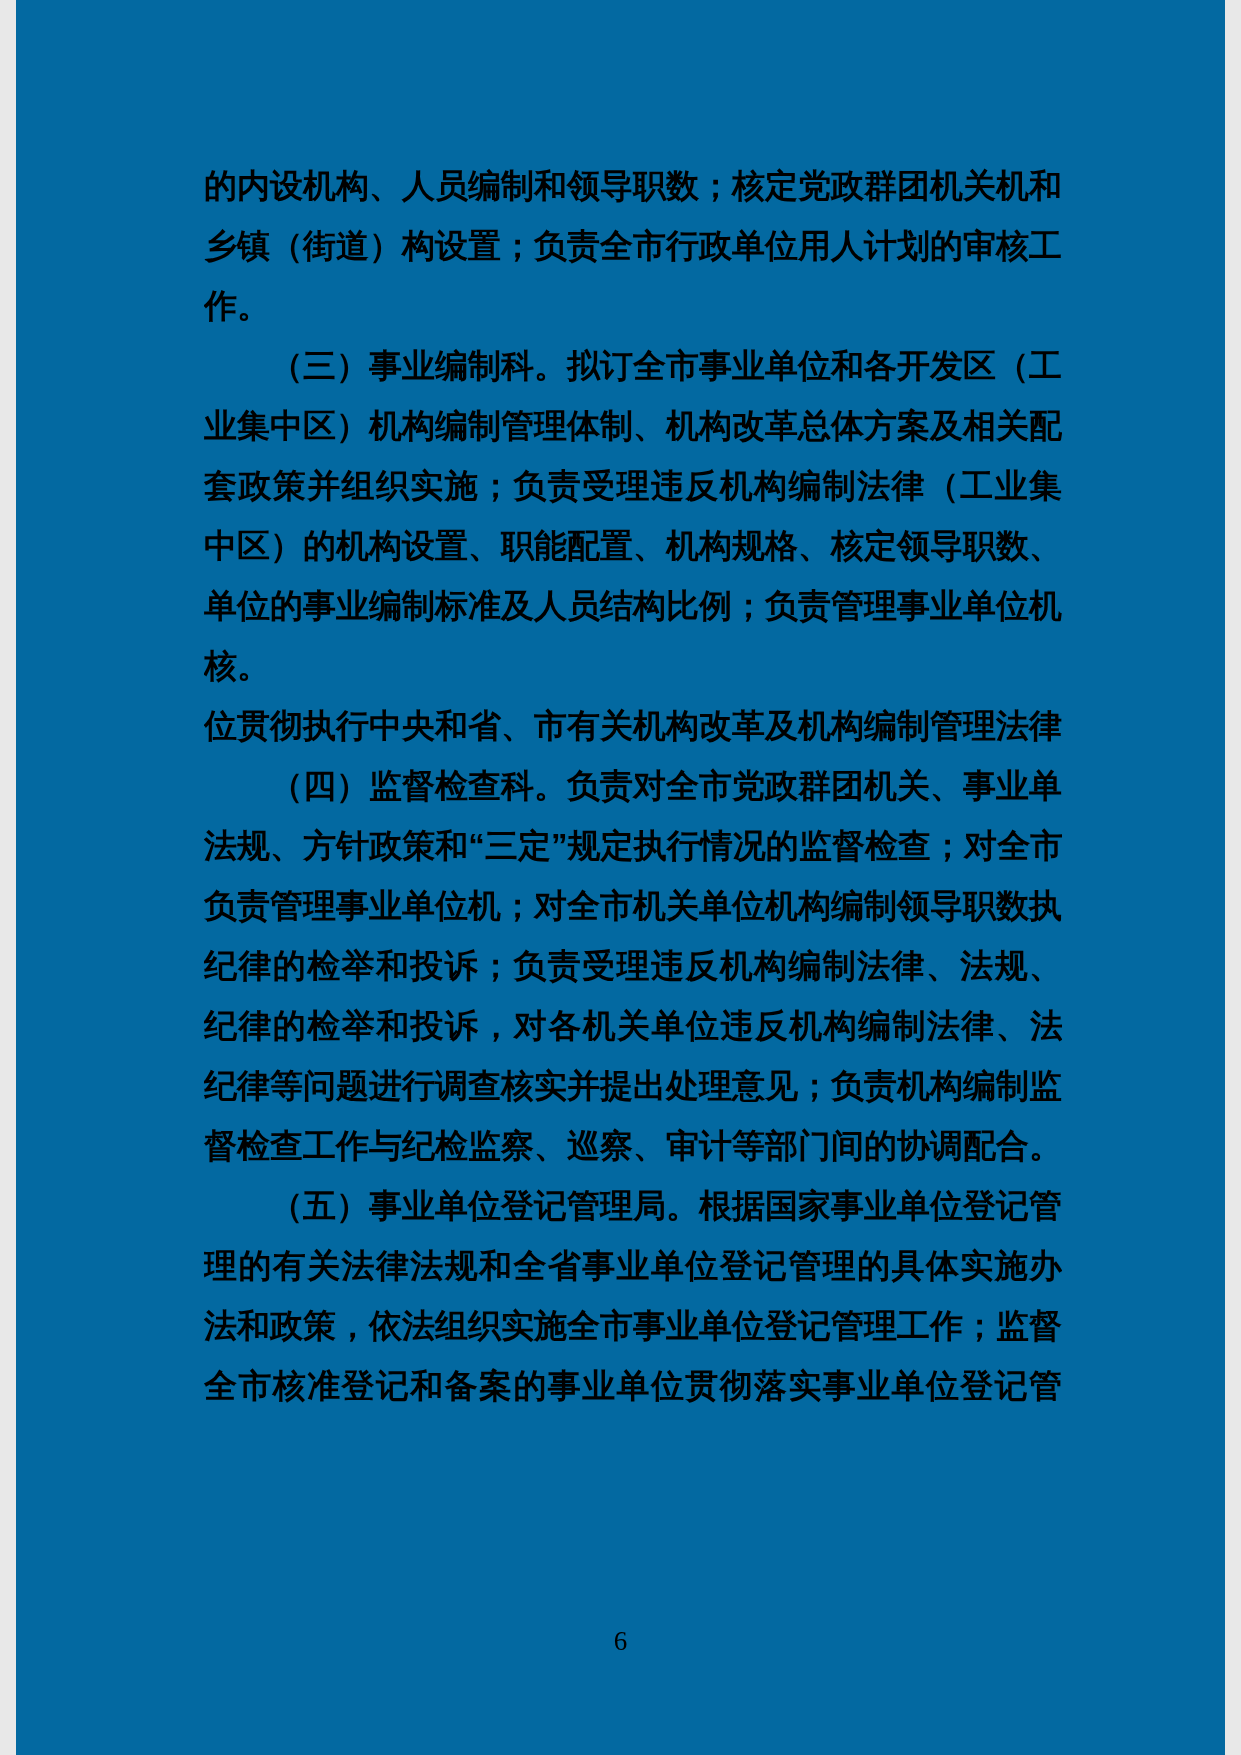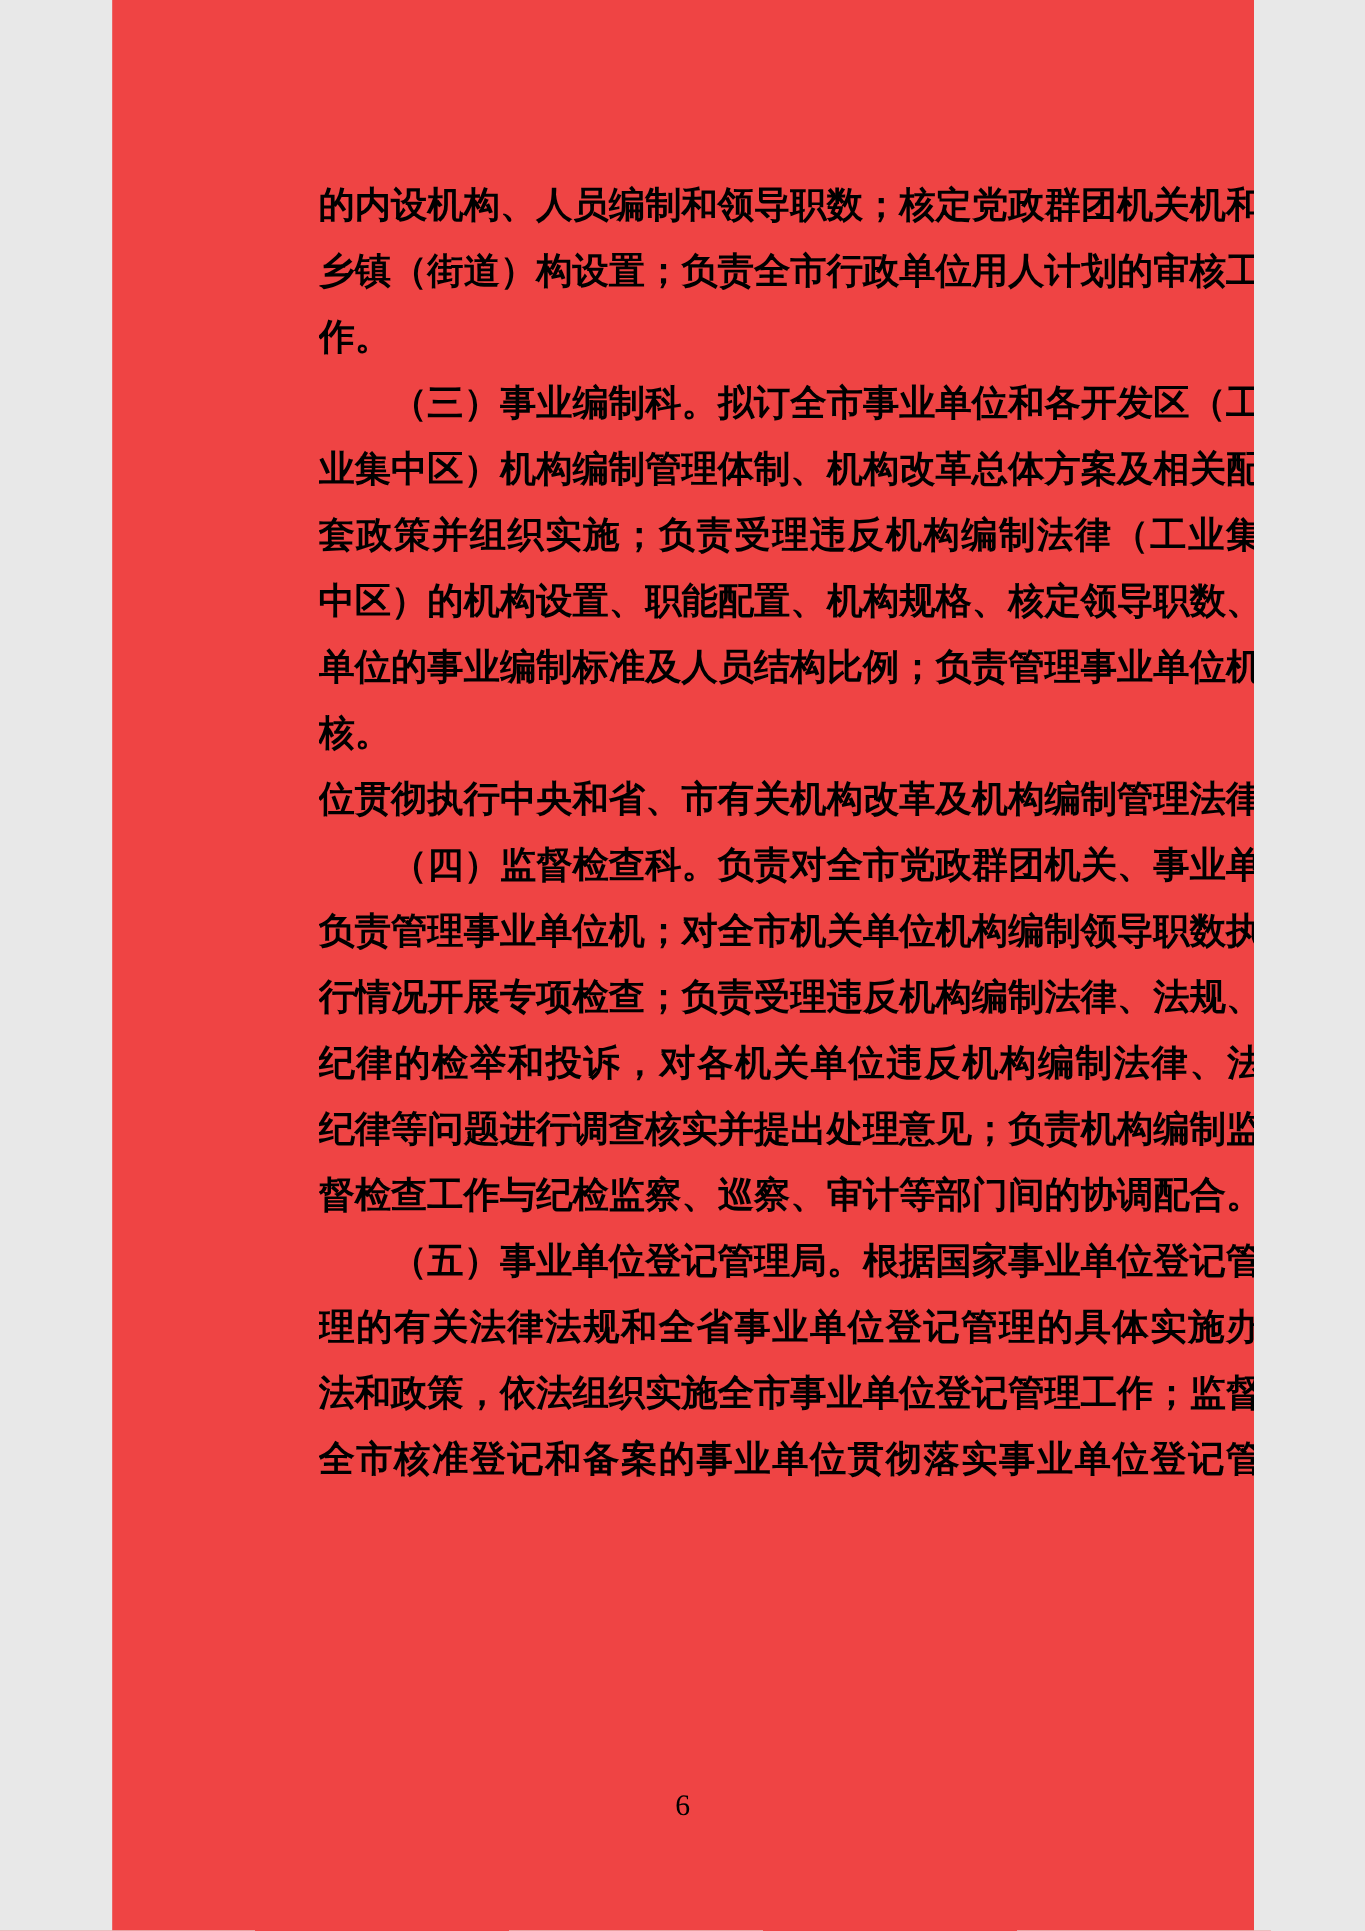--- a/index.html
+++ b/index.html
@@ -9,10 +9,10 @@
   }
   .page {
     position: relative;
-    width: 1038px;
+    width: 1209px;
     height: 1755px;
     margin: 0 auto;
-    background: #ef4444;
+    background: #0369a1;
     overflow: hidden;
     font-family: "Liberation Sans", sans-serif;
     text-decoration: underline;

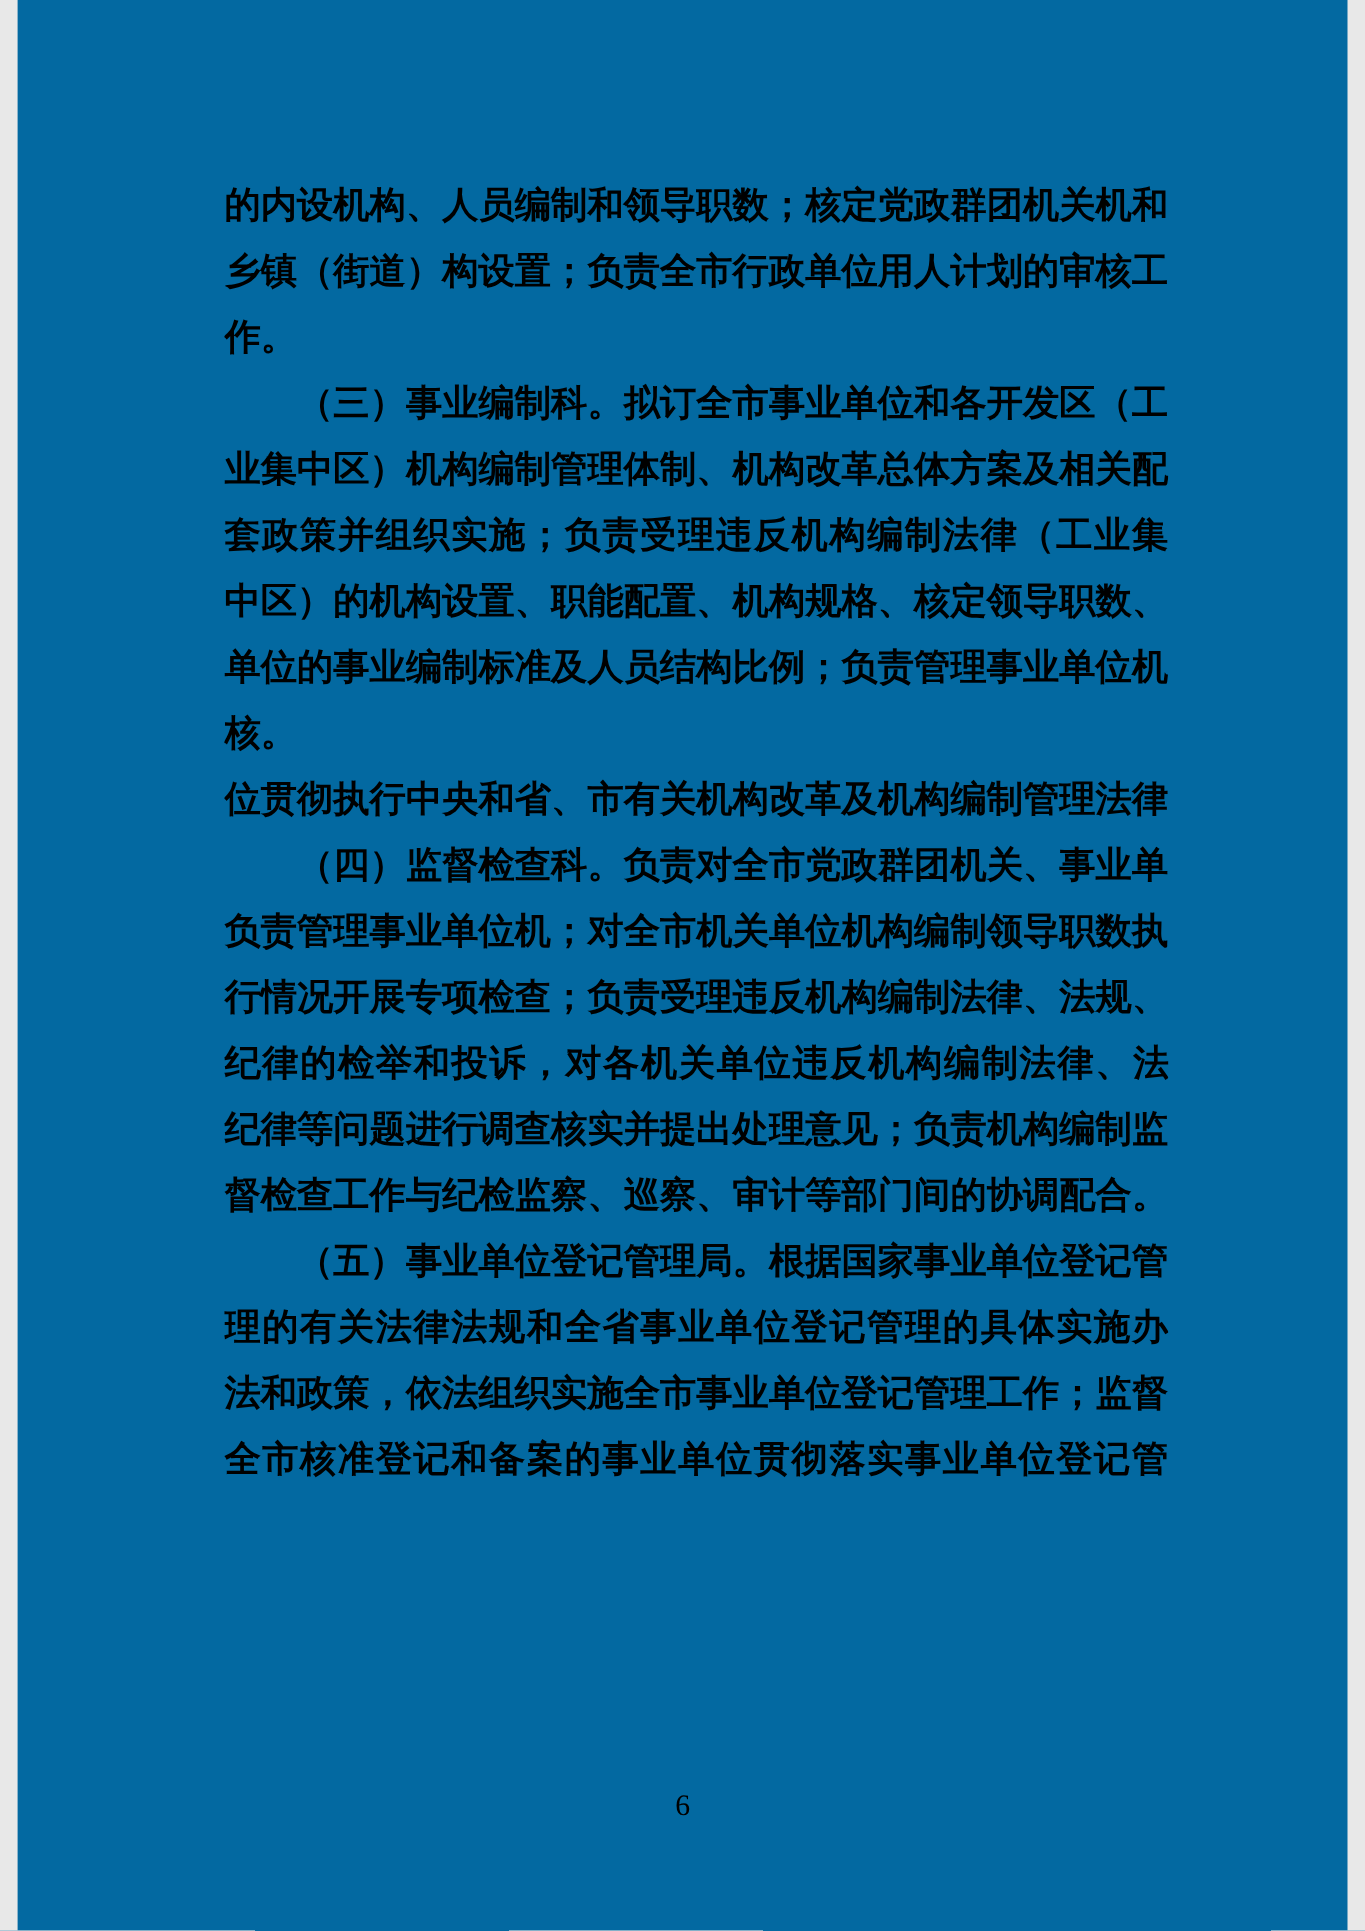--- a/index.html
+++ b/index.html
@@ -68,6 +68,7 @@
       <div class="text-line para-end">核。</div>
       <div class="text-line">位贯彻执行中央和省、市有关机构改革及机构编制管理法律</div>
       <div class="text-line indent">（四）监督检查科。负责对全市党政群团机关、事业单</div>
+      <div class="text-line" style="letter-spacing: -1.22px;">法规、方针政策和“三定”规定执行情况的监督检查；对全市</div>
       <div class="text-line">负责管理事业单位机；对全市机关单位机构编制领导职数执</div>
       <div class="text-line">行情况开展专项检查；负责受理违反机构编制法律、法规、</div>
       <div class="text-line" style="letter-spacing: -1.22px;">纪律的检举和投诉，对各机关单位违反机构编制法律、法规、</div>

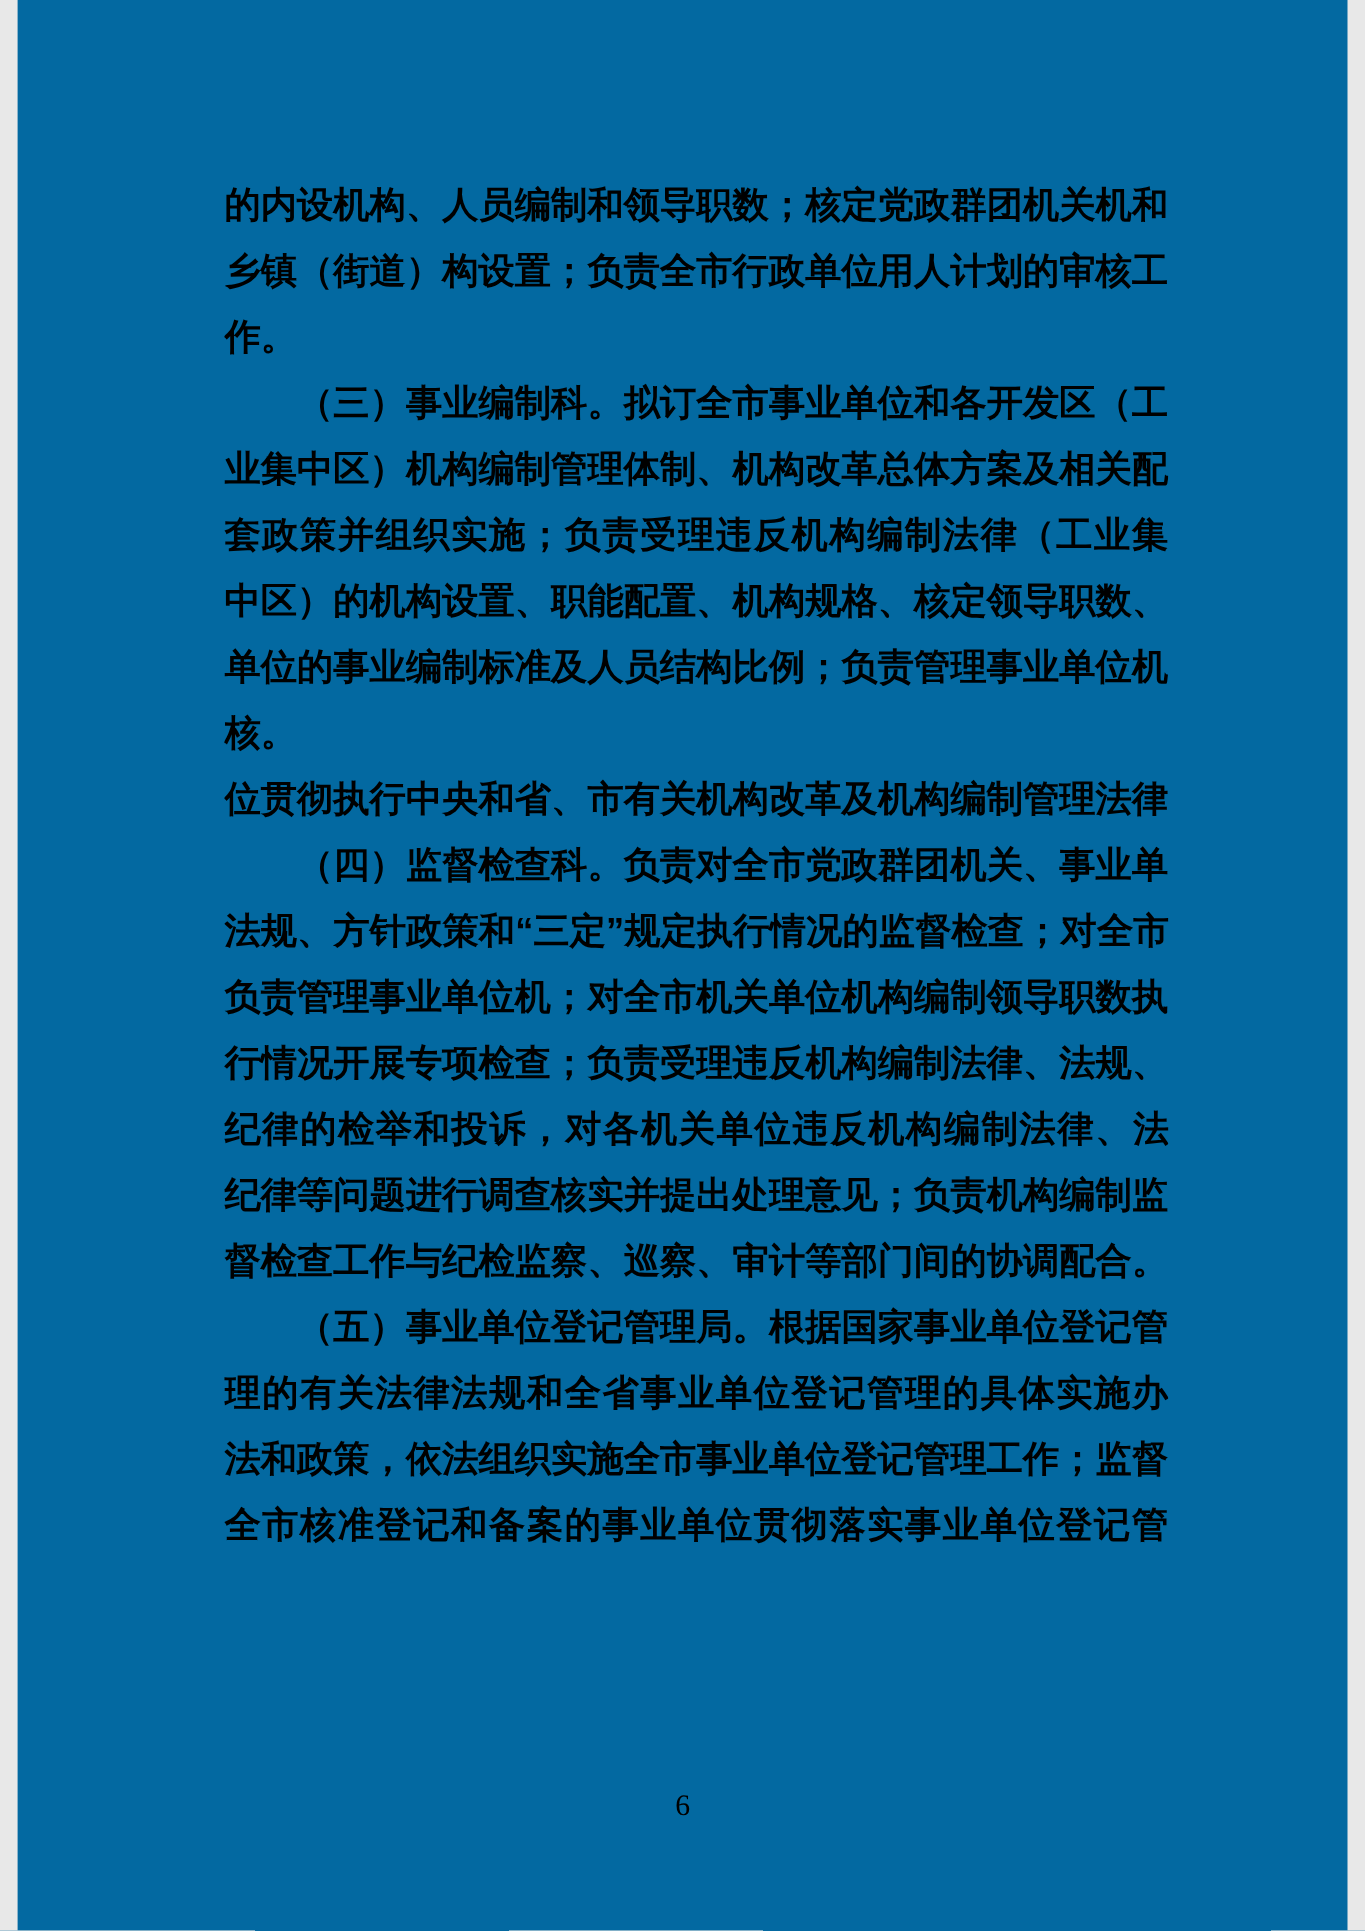--- a/index.html
+++ b/index.html
@@ -70,7 +70,7 @@
       <div class="text-line indent">（四）监督检查科。负责对全市党政群团机关、事业单</div>
       <div class="text-line" style="letter-spacing: -1.22px;">法规、方针政策和“三定”规定执行情况的监督检查；对全市</div>
       <div class="text-line">负责管理事业单位机；对全市机关单位机构编制领导职数执</div>
-      <div class="text-line">行情况开展专项检查；负责受理违反机构编制法律、法规、</div>
+      <div class="text-line">纪律的检举和投诉；负责受理违反机构编制法律、法规、</div>
       <div class="text-line" style="letter-spacing: -1.22px;">纪律的检举和投诉，对各机关单位违反机构编制法律、法规、</div>
       <div class="text-line">纪律等问题进行调查核实并提出处理意见；负责机构编制监</div>
       <div class="text-line para-end">督检查工作与纪检监察、巡察、审计等部门间的协调配合。</div>

